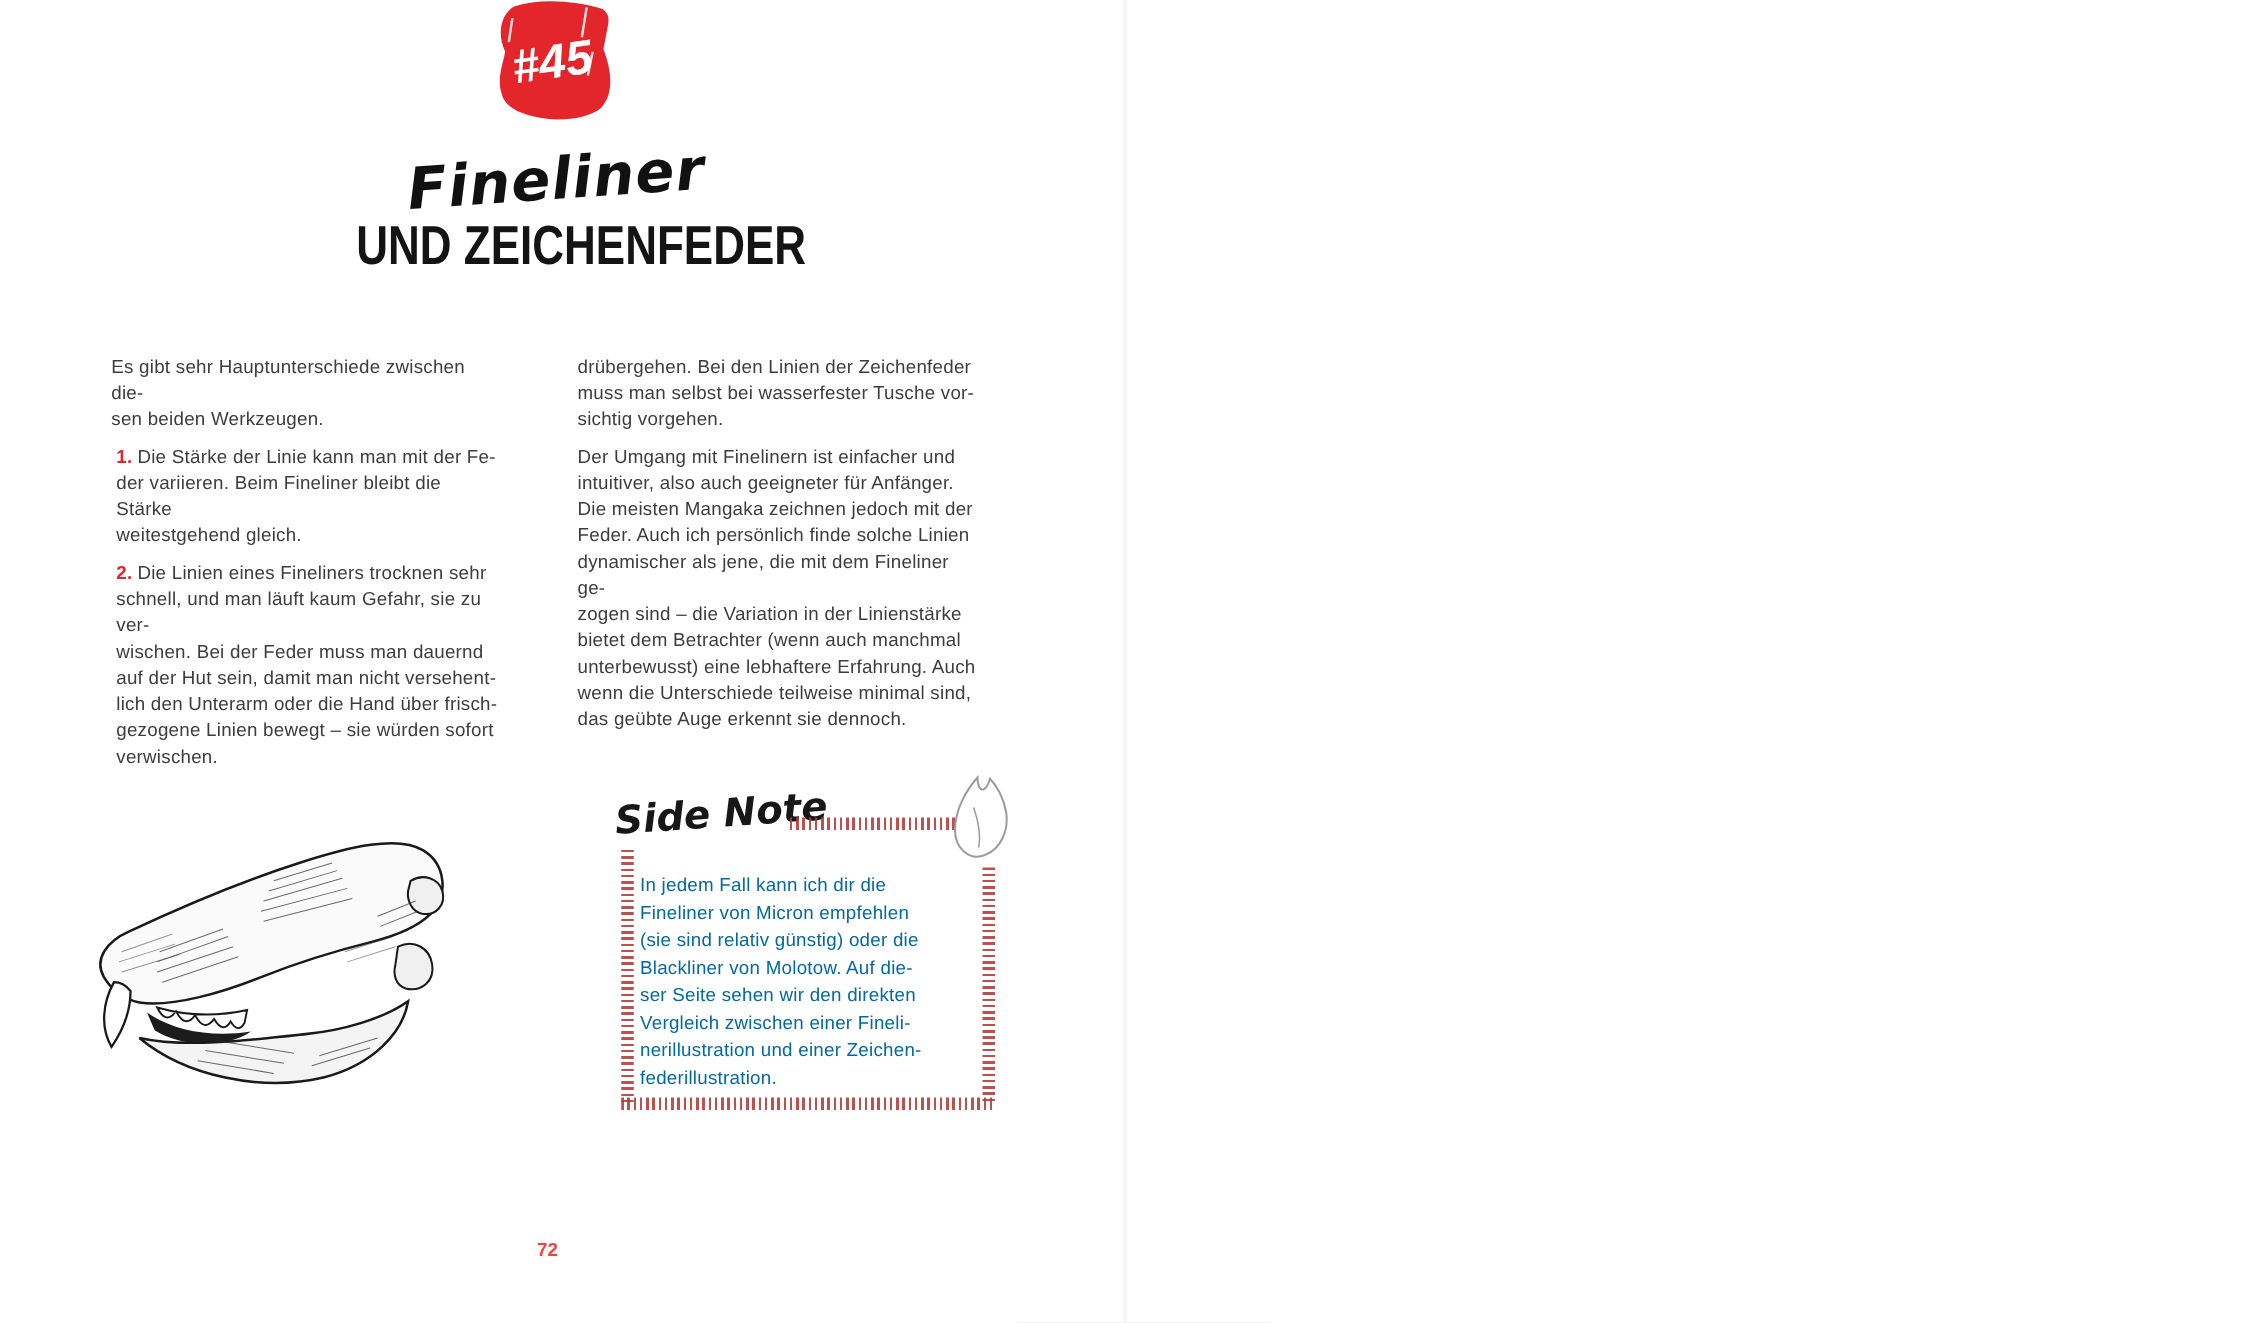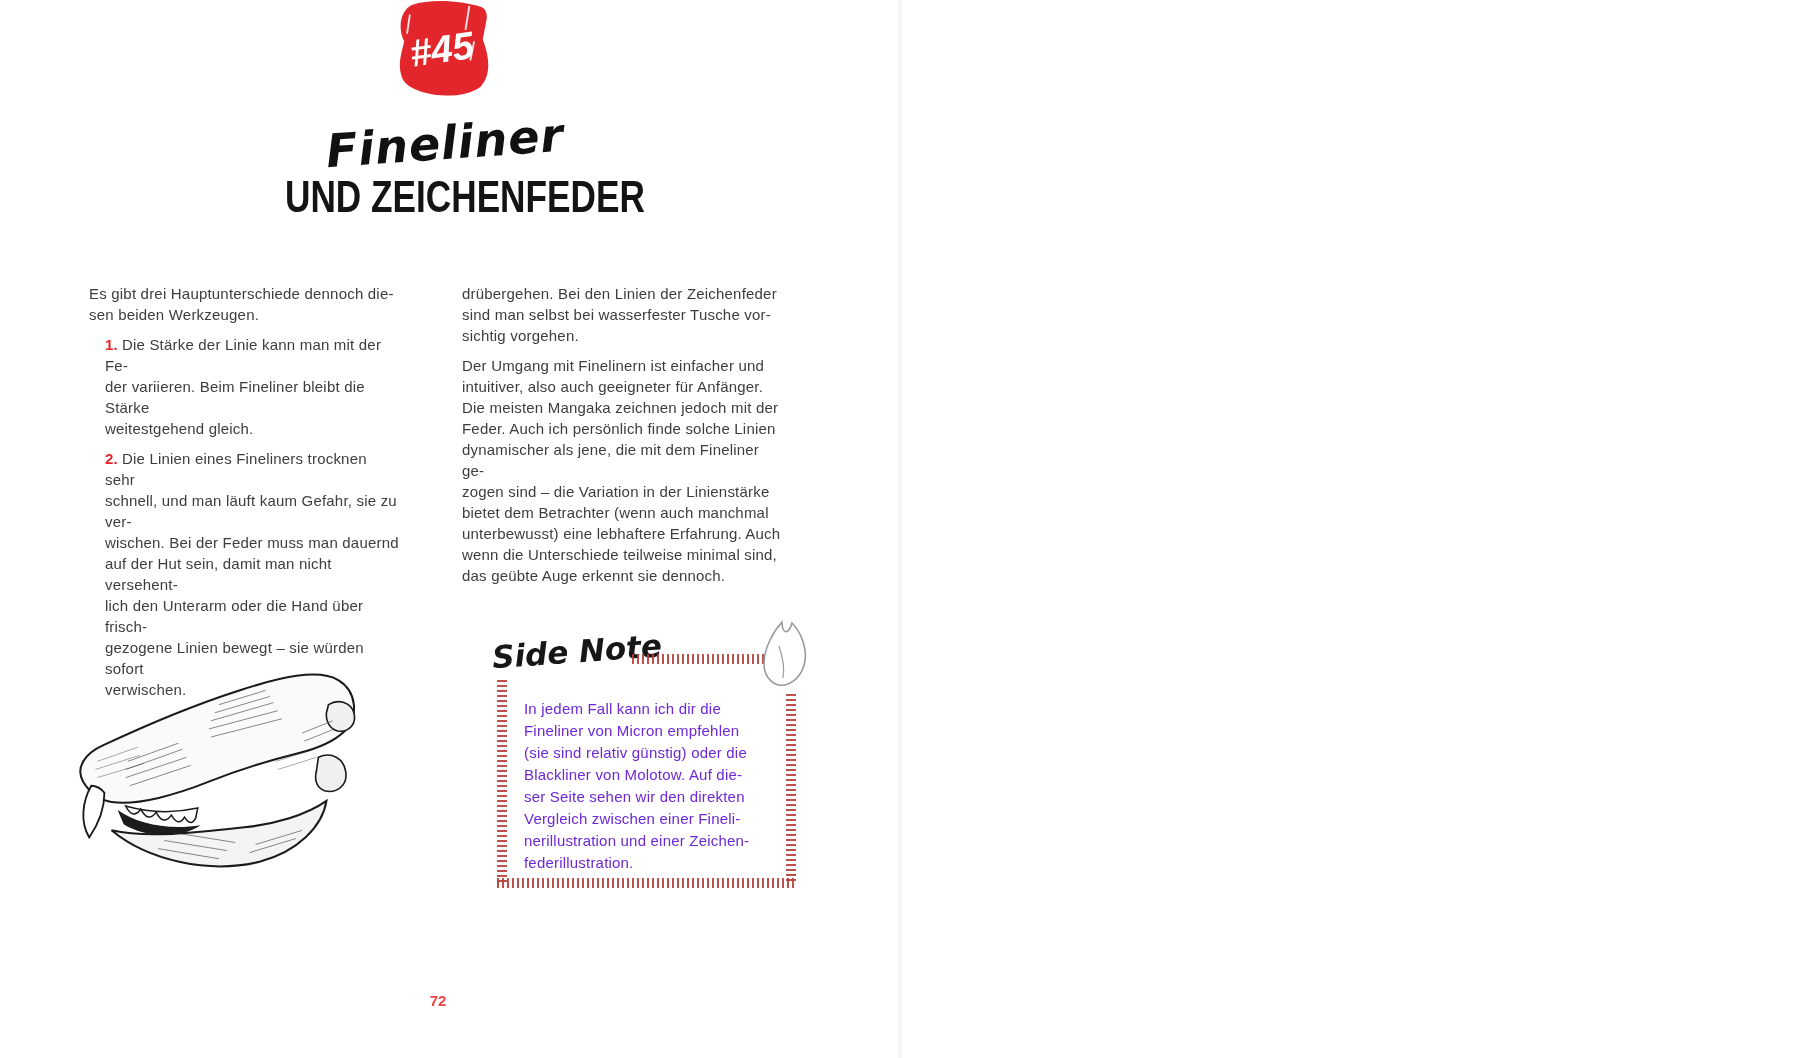--- a/index.html
+++ b/index.html
@@ -75,7 +75,7 @@
     <div class="title-caps">UND ZEICHENFEDER</div>
 
     <div class="col" id="col1">
-      <p class="para">Es gibt drei Hauptunterschiede dennoch die-
+      <p class="para">Es gibt sehr Hauptunterschiede zwischen die-
 sen beiden Werkzeugen.</p>
       <p class="item"><span class="num">1.</span><span class="itxt">Die Stärke der Linie kann man mit der Fe-
 der variieren. Beim Fineliner bleibt die Stärke

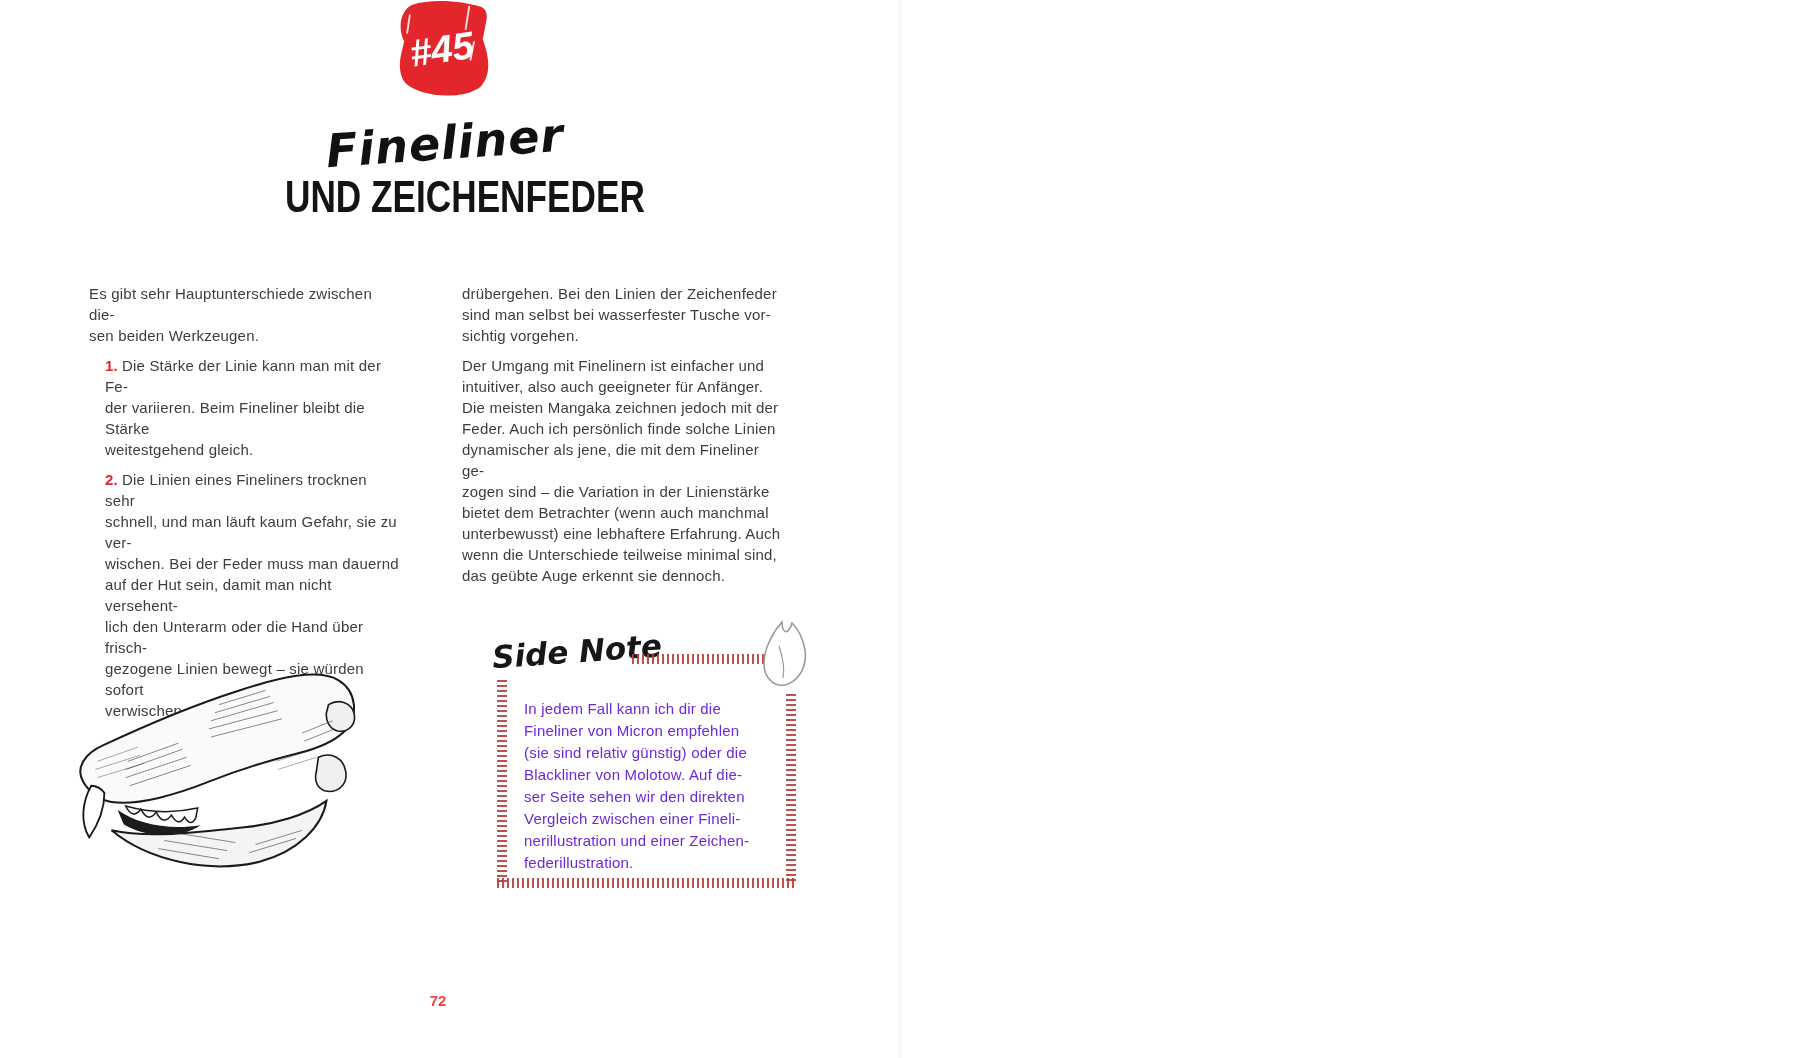--- a/index.html
+++ b/index.html
@@ -91,7 +91,7 @@
 
     <div class="col" id="col2">
       <p class="para">drübergehen. Bei den Linien der Zeichenfeder
-sind man selbst bei wasserfester Tusche vor-
+muss man selbst bei wasserfester Tusche vor-
 sichtig vorgehen.</p>
       <p class="para">Der Umgang mit Finelinern ist einfacher und
 intuitiver, also auch geeigneter für Anfänger.

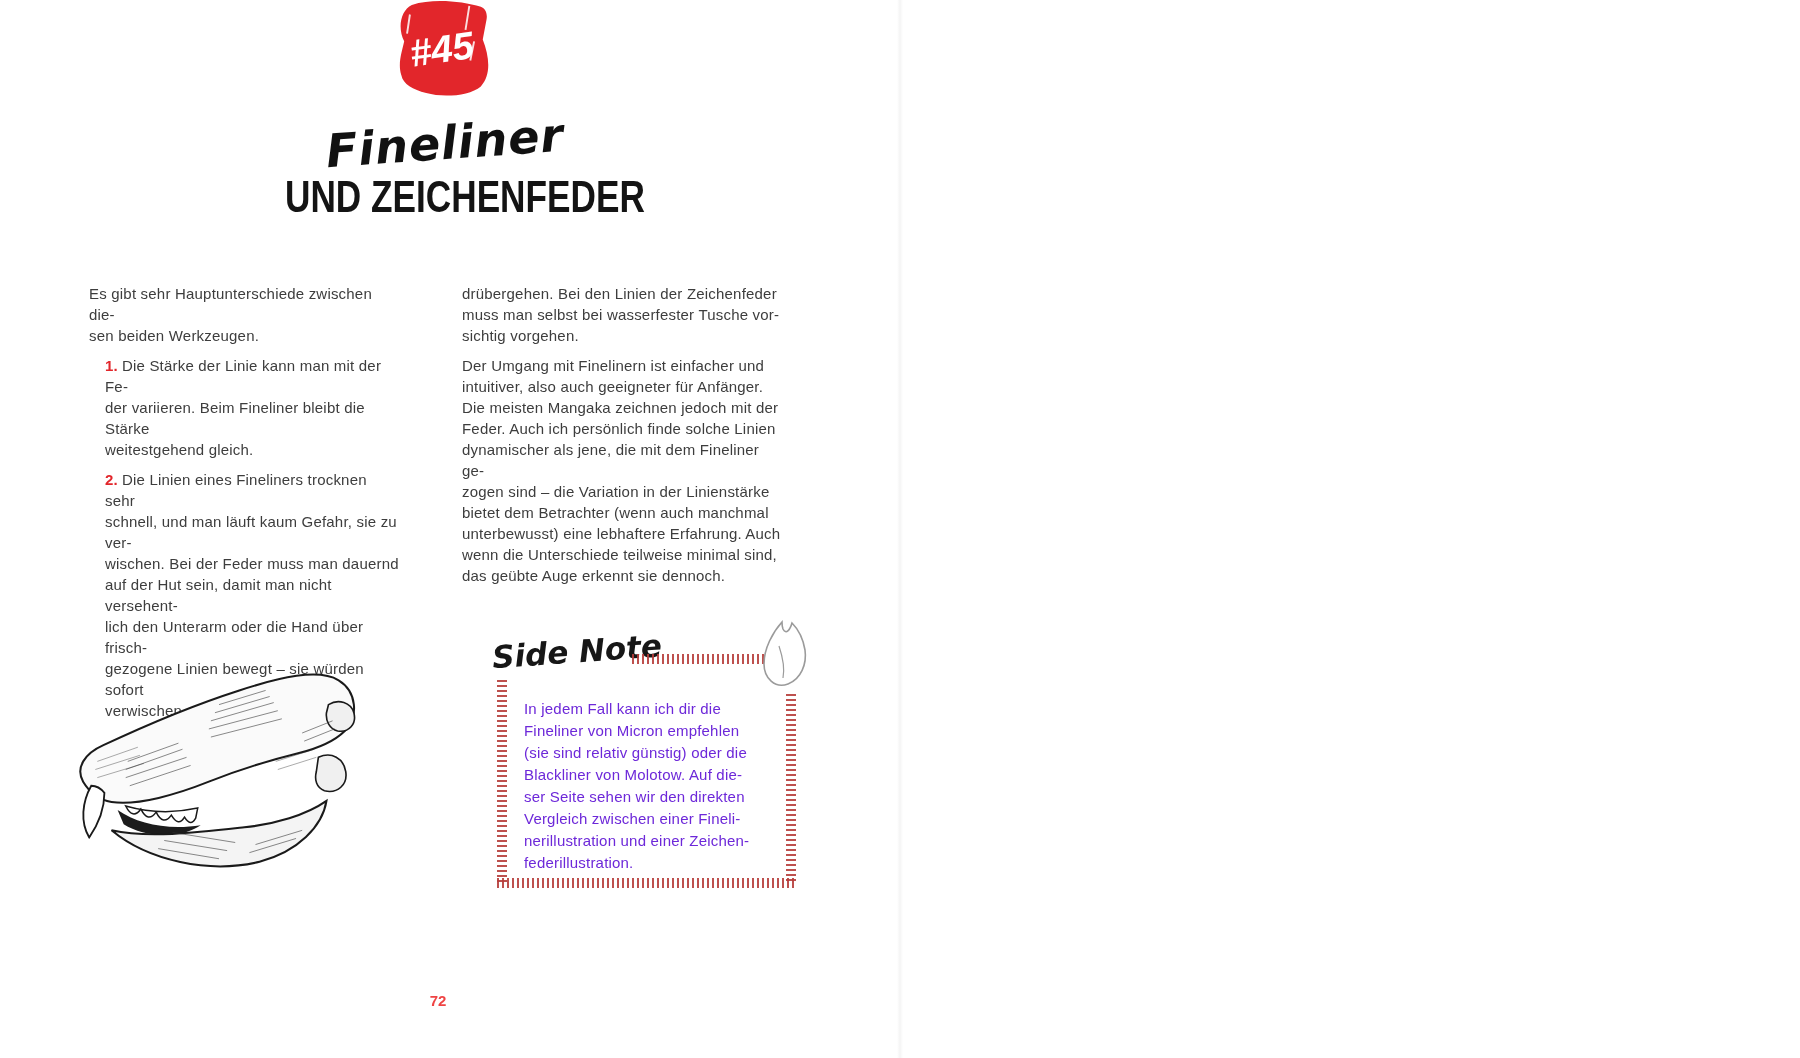--- a/index.html
+++ b/index.html
@@ -29,7 +29,7 @@
   #col1{left:89px;width:310px;}
   #col2{left:462px;width:320px;}
   .para{margin:0 0 9px 0;white-space:pre-line;}
-  .item{margin:0 0 9px 16px;}
+  .item{margin:0 0 9px 4px;}
   .item .num{color:#e2262b;font-weight:bold;margin-right:4px;}
   .item .itxt{white-space:pre-line;}
   

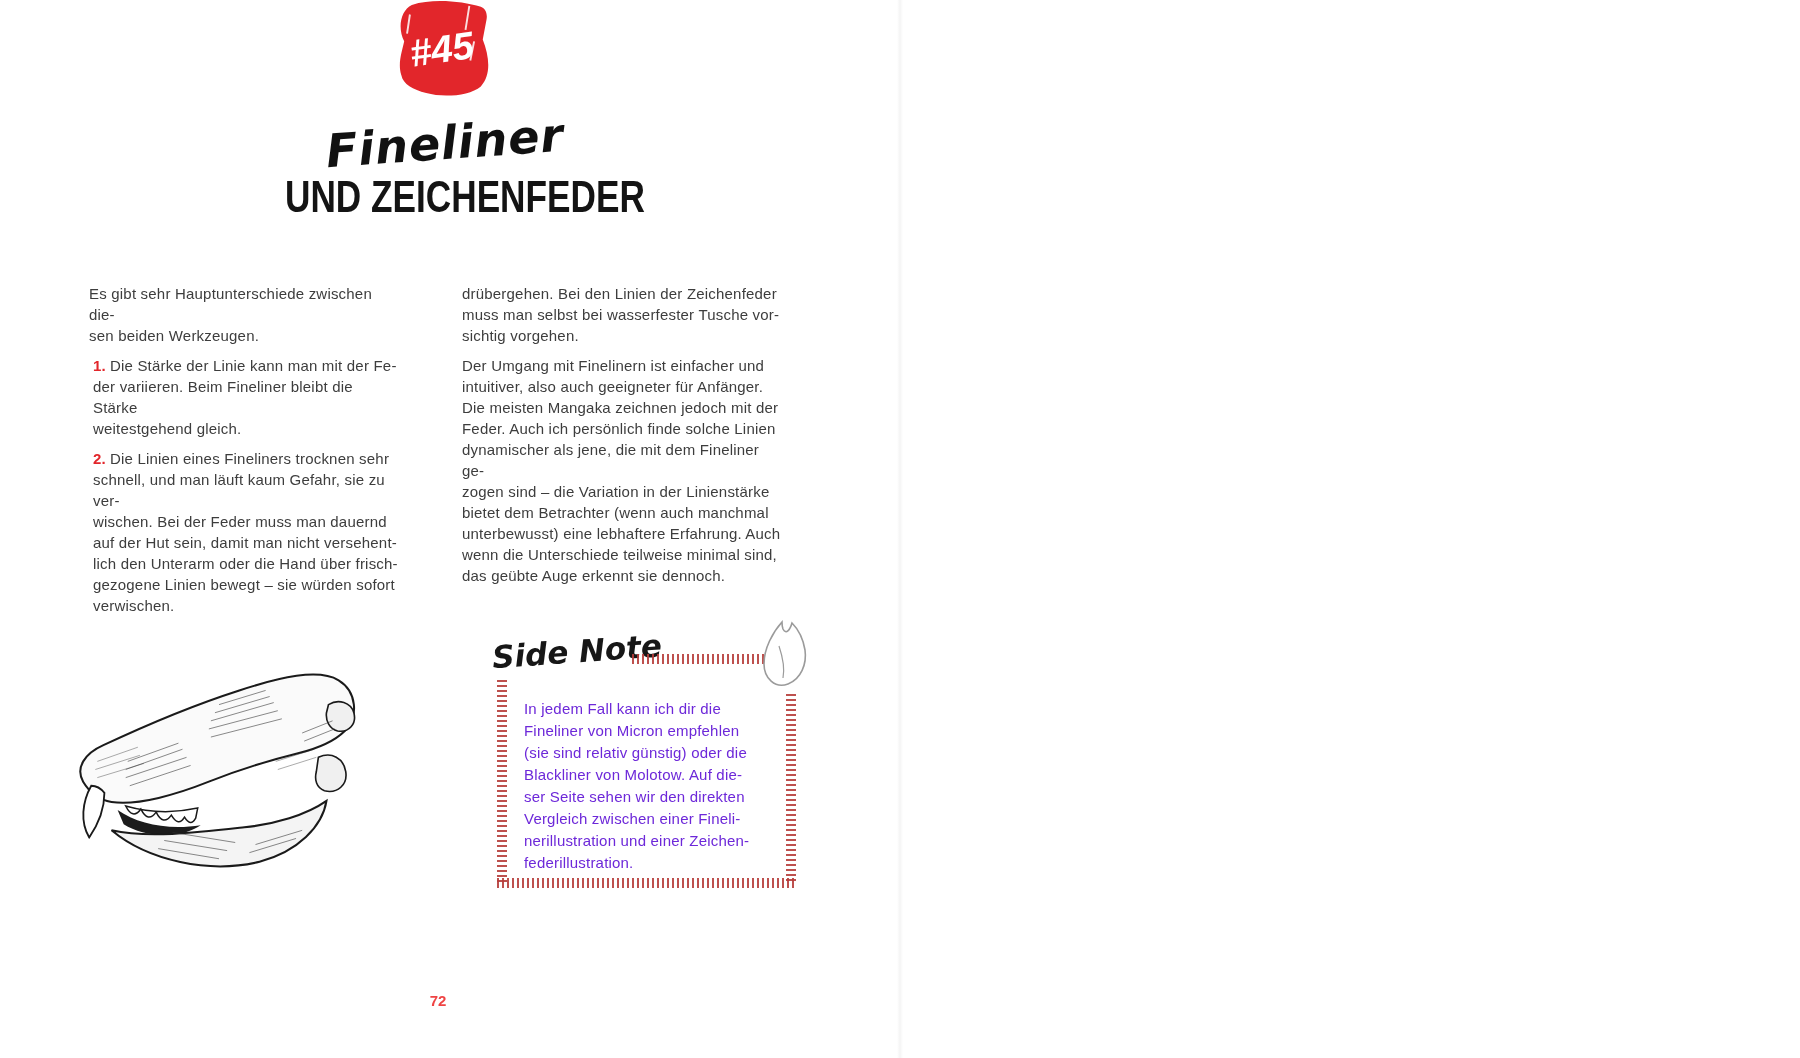--- a/index.html
+++ b/index.html
@@ -42,8 +42,8 @@
   .tick-h{height:10px;background:repeating-linear-gradient(to right,#b63d3a 0 2px,transparent 2px 5px);}
   .tick-v{width:10px;background:repeating-linear-gradient(to bottom,#b63d3a 0 2px,transparent 2px 5px);}
   .sidenote-text{
-    position:absolute;left:524px;top:698px;width:262px;
-    font-size:15px;line-height:22px;letter-spacing:.2px;color:#6d28d9;white-space:pre-line;
+    position:absolute;left:512px;top:698px;width:262px;
+    font-size:15px;line-height:22px;letter-spacing:.2px;color:#0369a1;white-space:pre-line;
   }
   .butterfly{position:absolute;left:755px;top:610px;width:62px;height:88px;}
   

